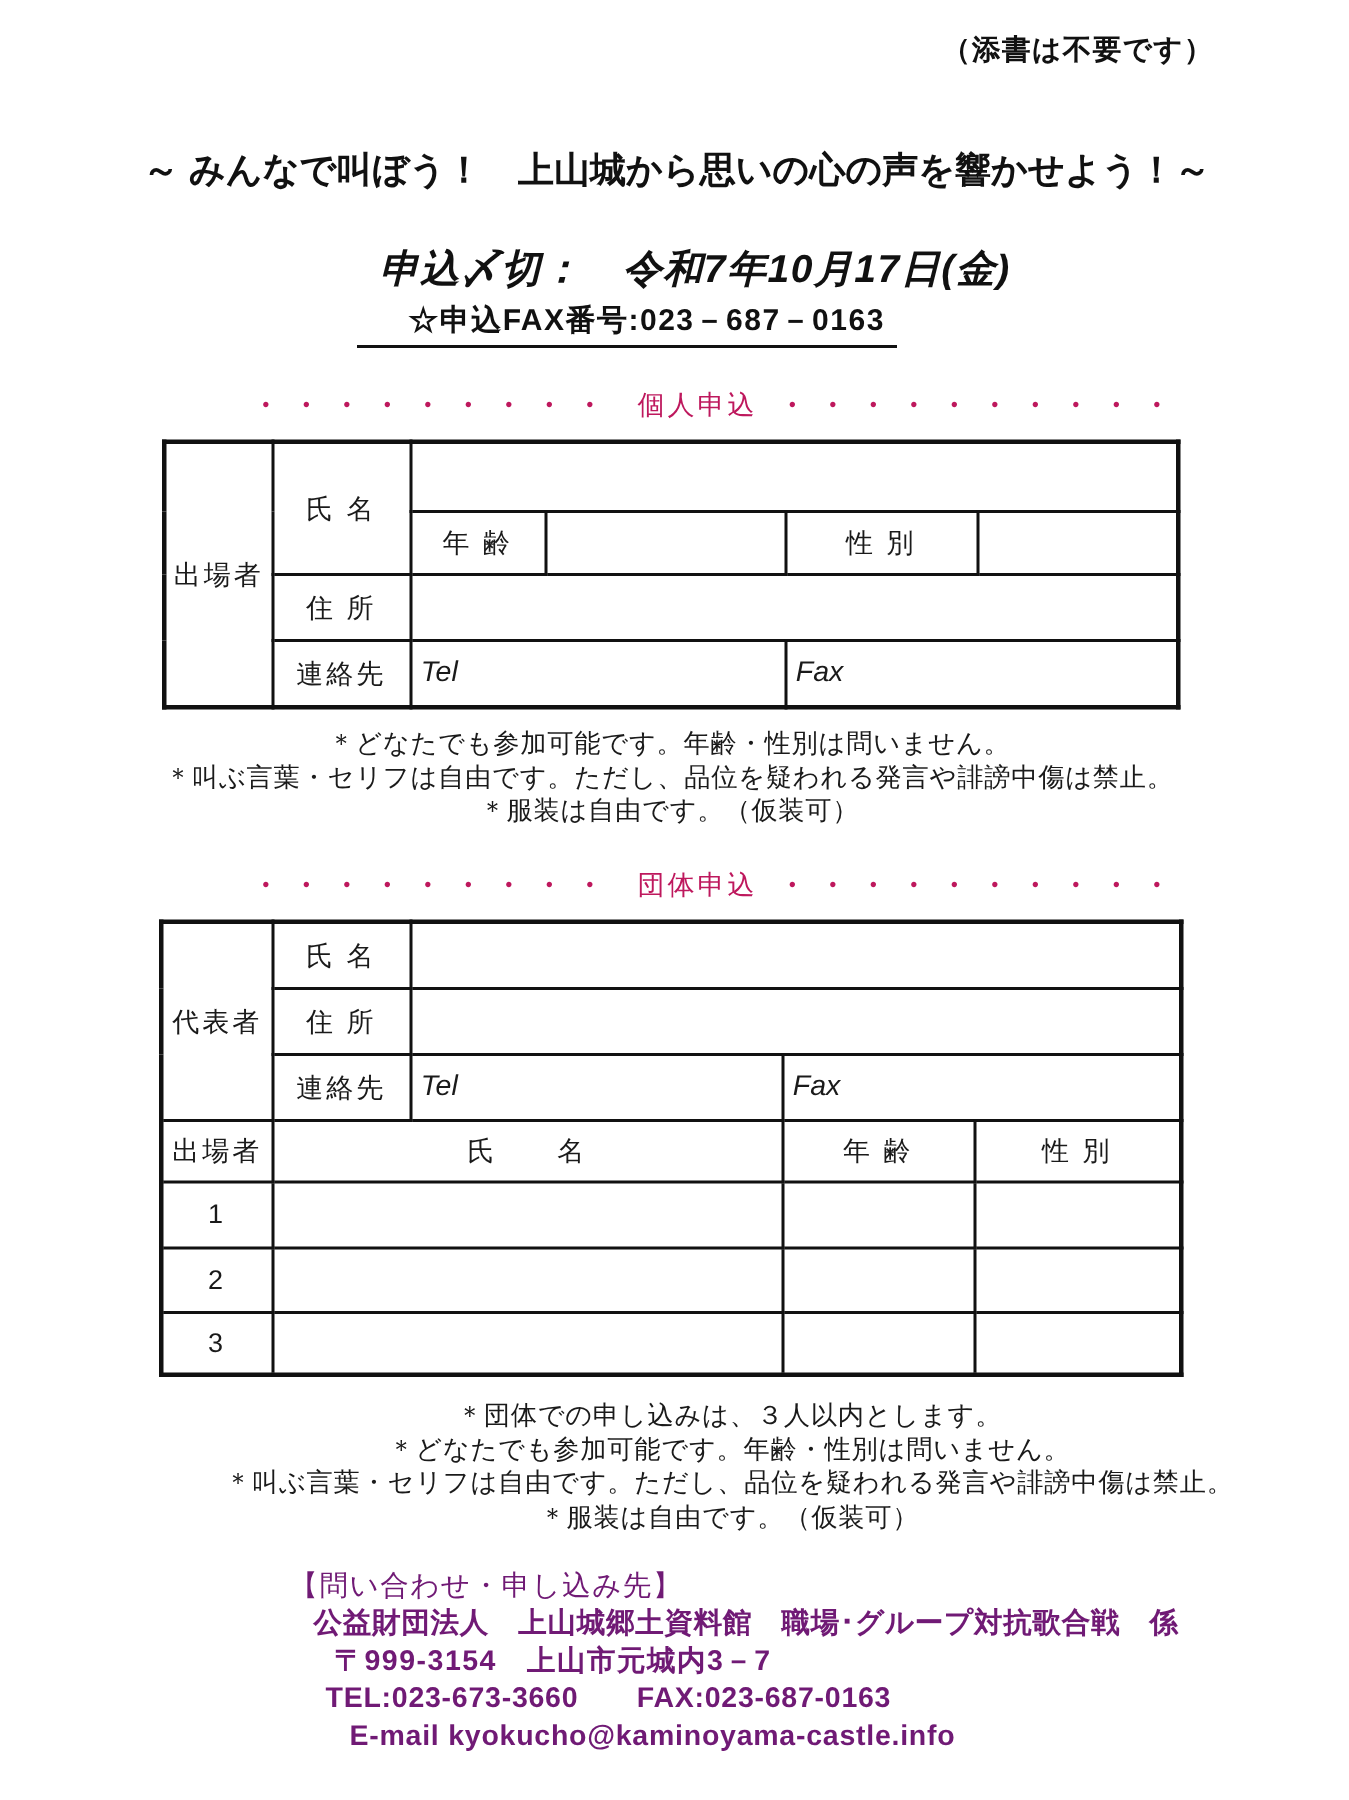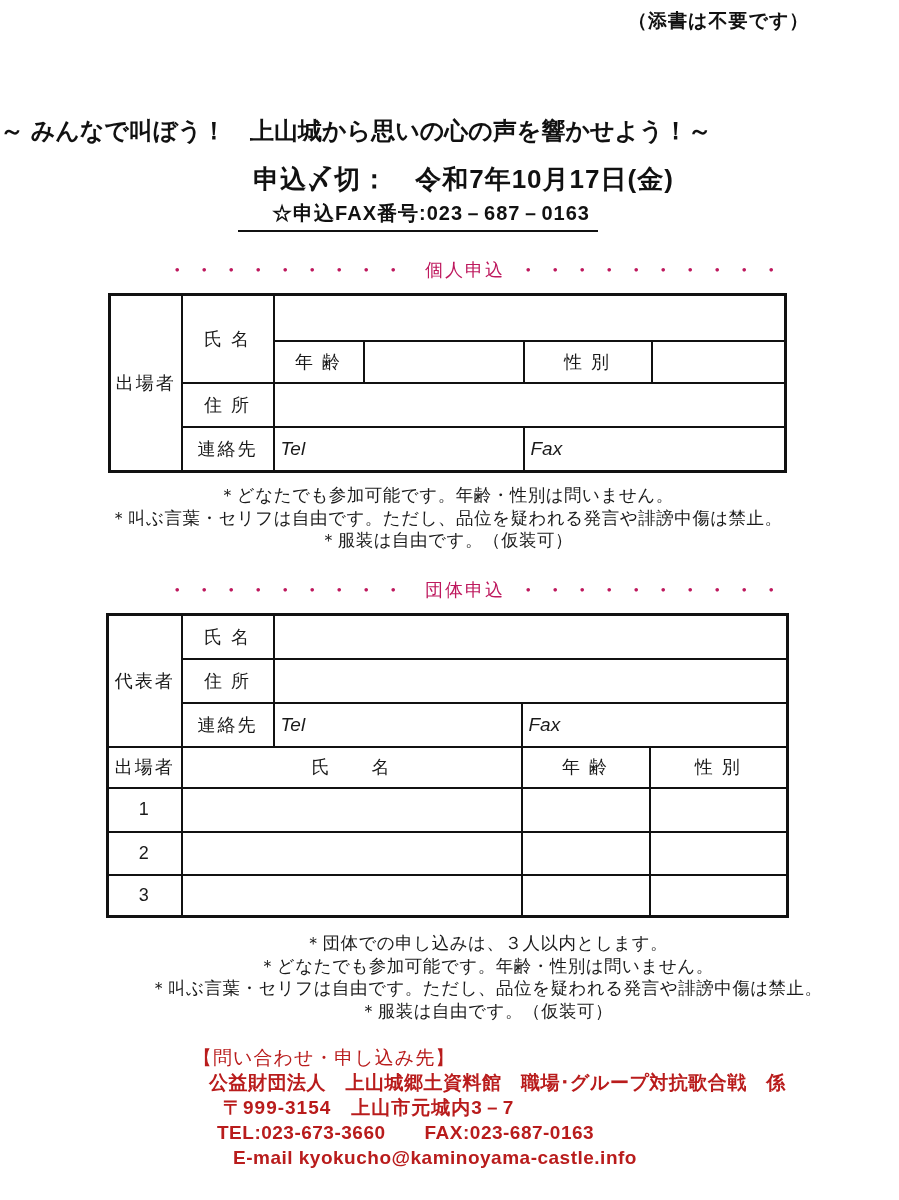--- a/index.html
+++ b/index.html
@@ -14,7 +14,7 @@
   .abs{position:absolute;}
 
   .top-note{
-    top:8px;left:628px;
+    top:20px;left:628px;
     font-size:19px;font-weight:bold;letter-spacing:1px;
     white-space:nowrap;
   }

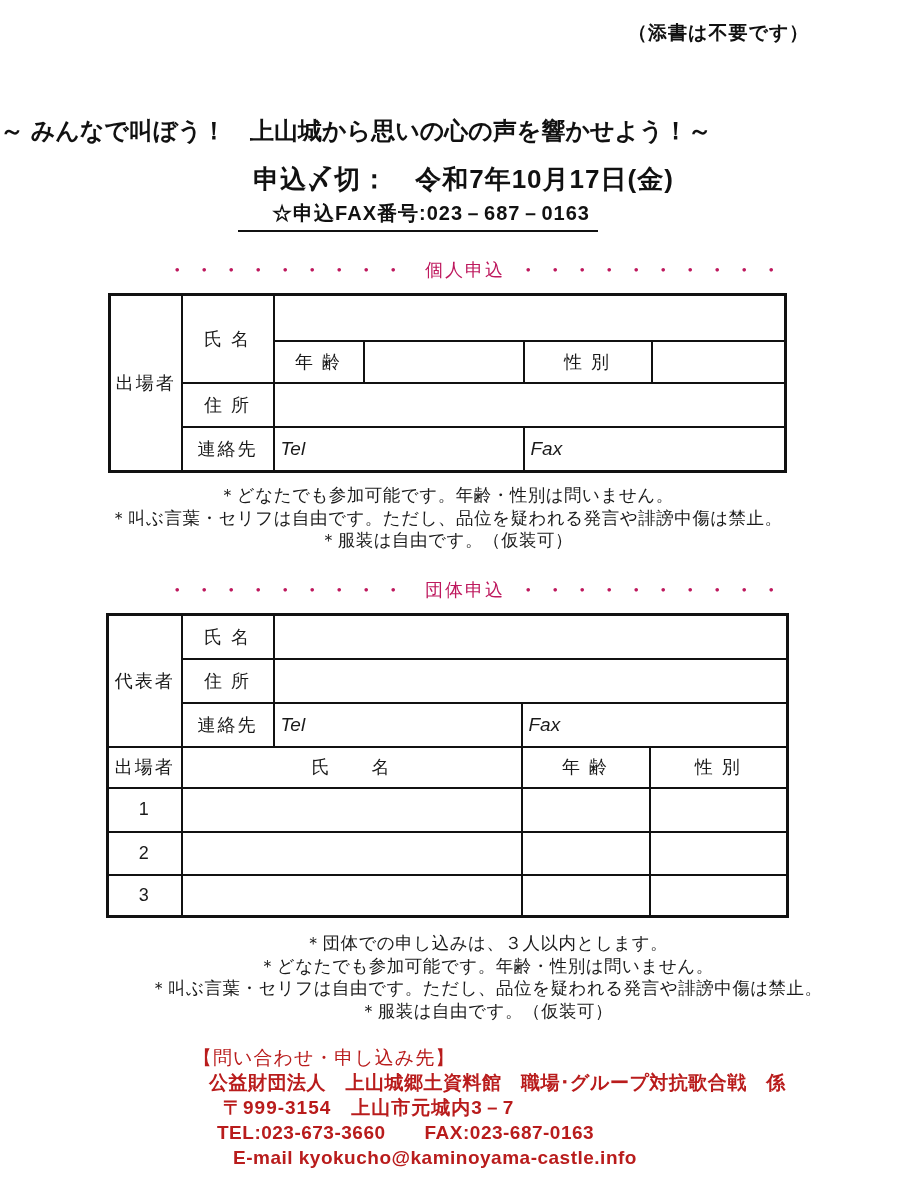--- a/index.html
+++ b/index.html
@@ -23,7 +23,7 @@
     font-size:26px;font-weight:bold;letter-spacing:1px;white-space:nowrap;
   }
   .subtitle{
-    top:115px;left:0;width:807px;text-align:left;
+    top:97px;left:0;width:807px;text-align:right;
     font-size:24px;font-weight:bold;white-space:nowrap;
   }
   .deadline{

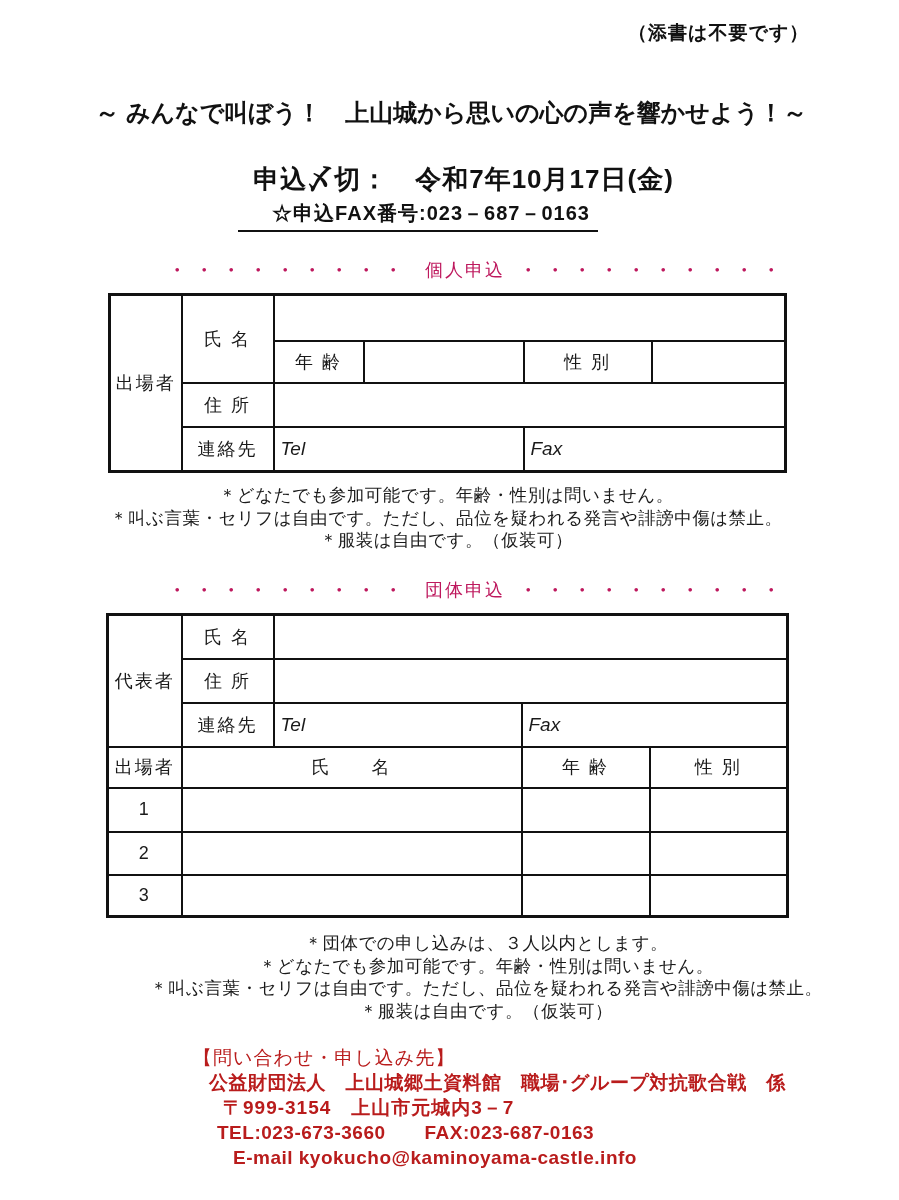--- a/index.html
+++ b/index.html
@@ -29,7 +29,7 @@
   .deadline{
     top:162px;left:0;width:899px;text-align:center;padding-left:28px;
     box-sizing:border-box;
-    font-size:26px;font-weight:bold;letter-spacing:1px;white-space:nowrap;
+    font-size:26px;font-weight:bold;letter-spacing:1px;white-space:nowrap;font-style:italic;
   }
   .faxline-wrap{
     top:200px;left:0;width:836px;text-align:center;

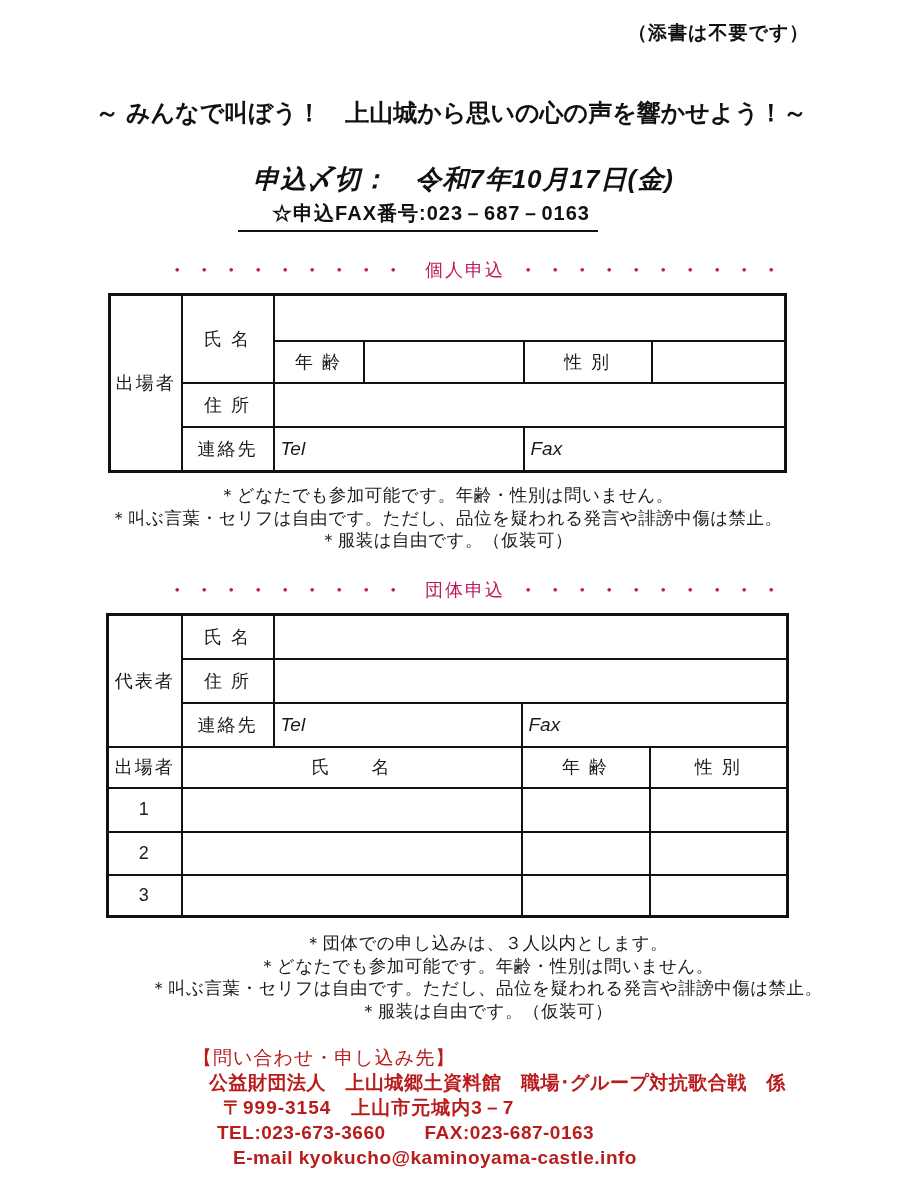--- a/index.html
+++ b/index.html
@@ -85,7 +85,7 @@
 
   .footer{
     top:1045px;left:193px;
-    font-size:19px;color:#b91c1c;white-space:nowrap;line-height:25px;
+    font-size:19px;color:#701a75;white-space:nowrap;line-height:25px;
   }
   .footer .f-head{font-weight:normal;letter-spacing:1px;}
   .footer .f-org{font-weight:bold;margin-left:16px;letter-spacing:0.5px;}

